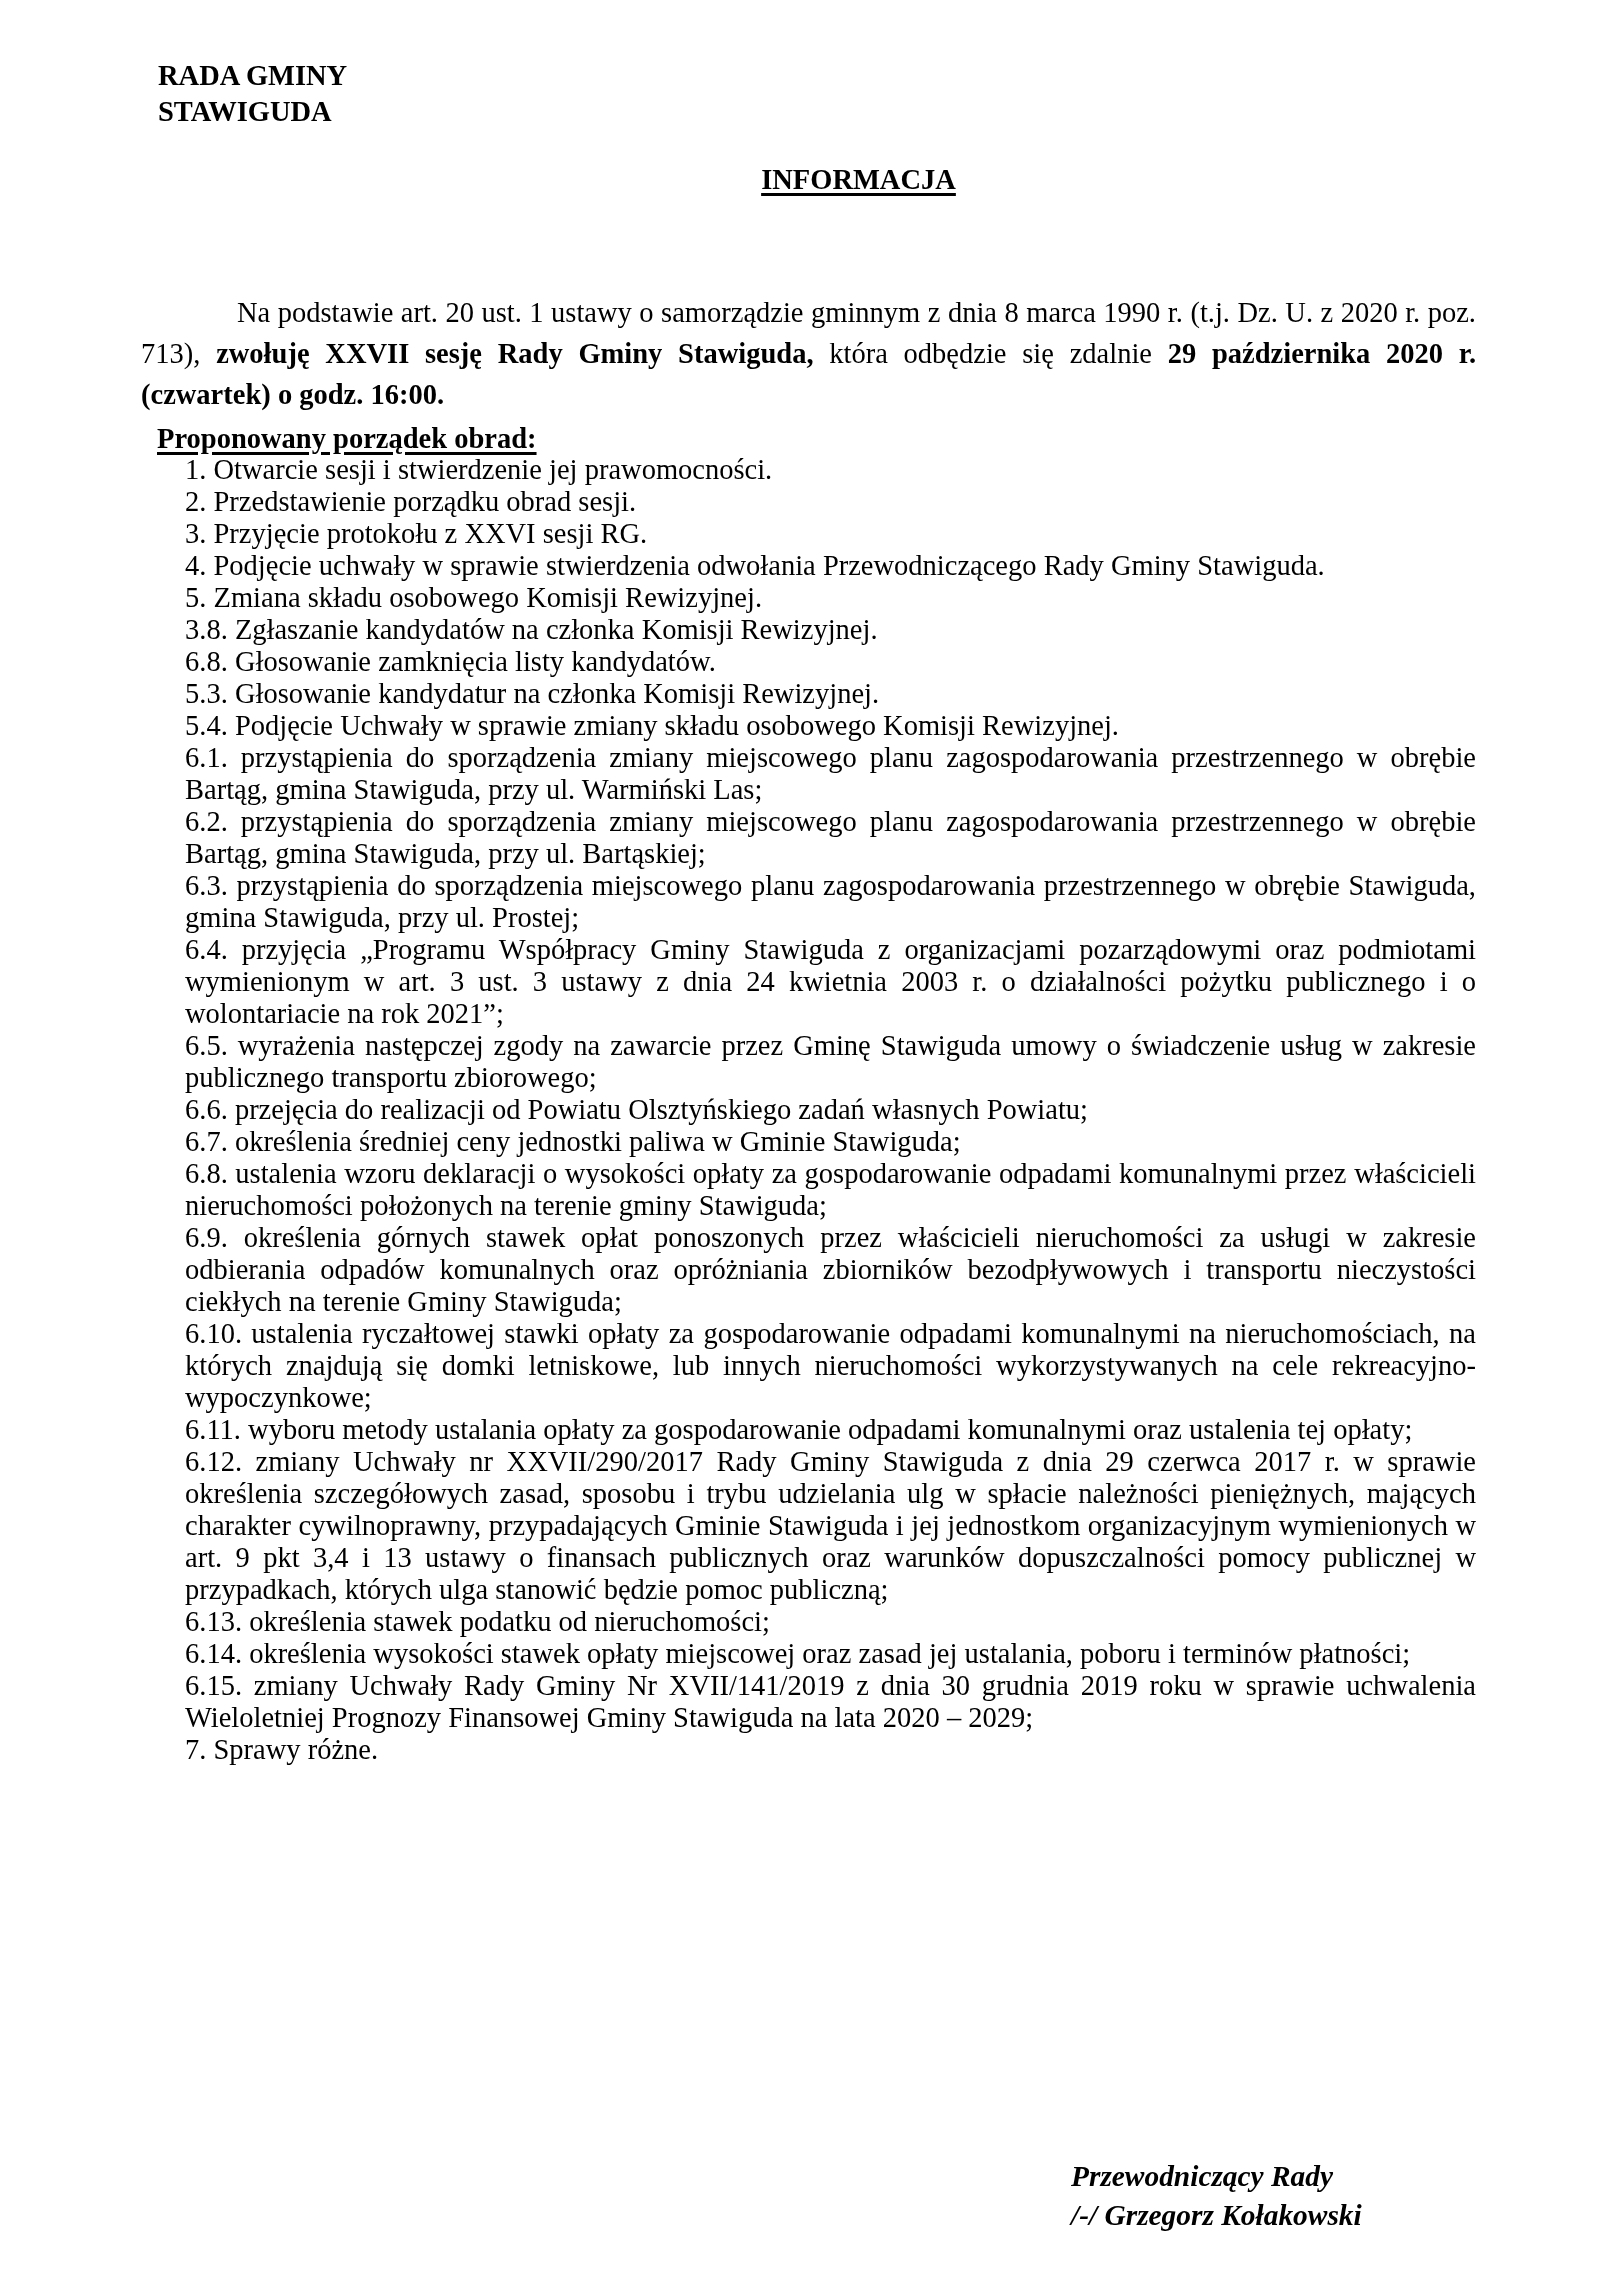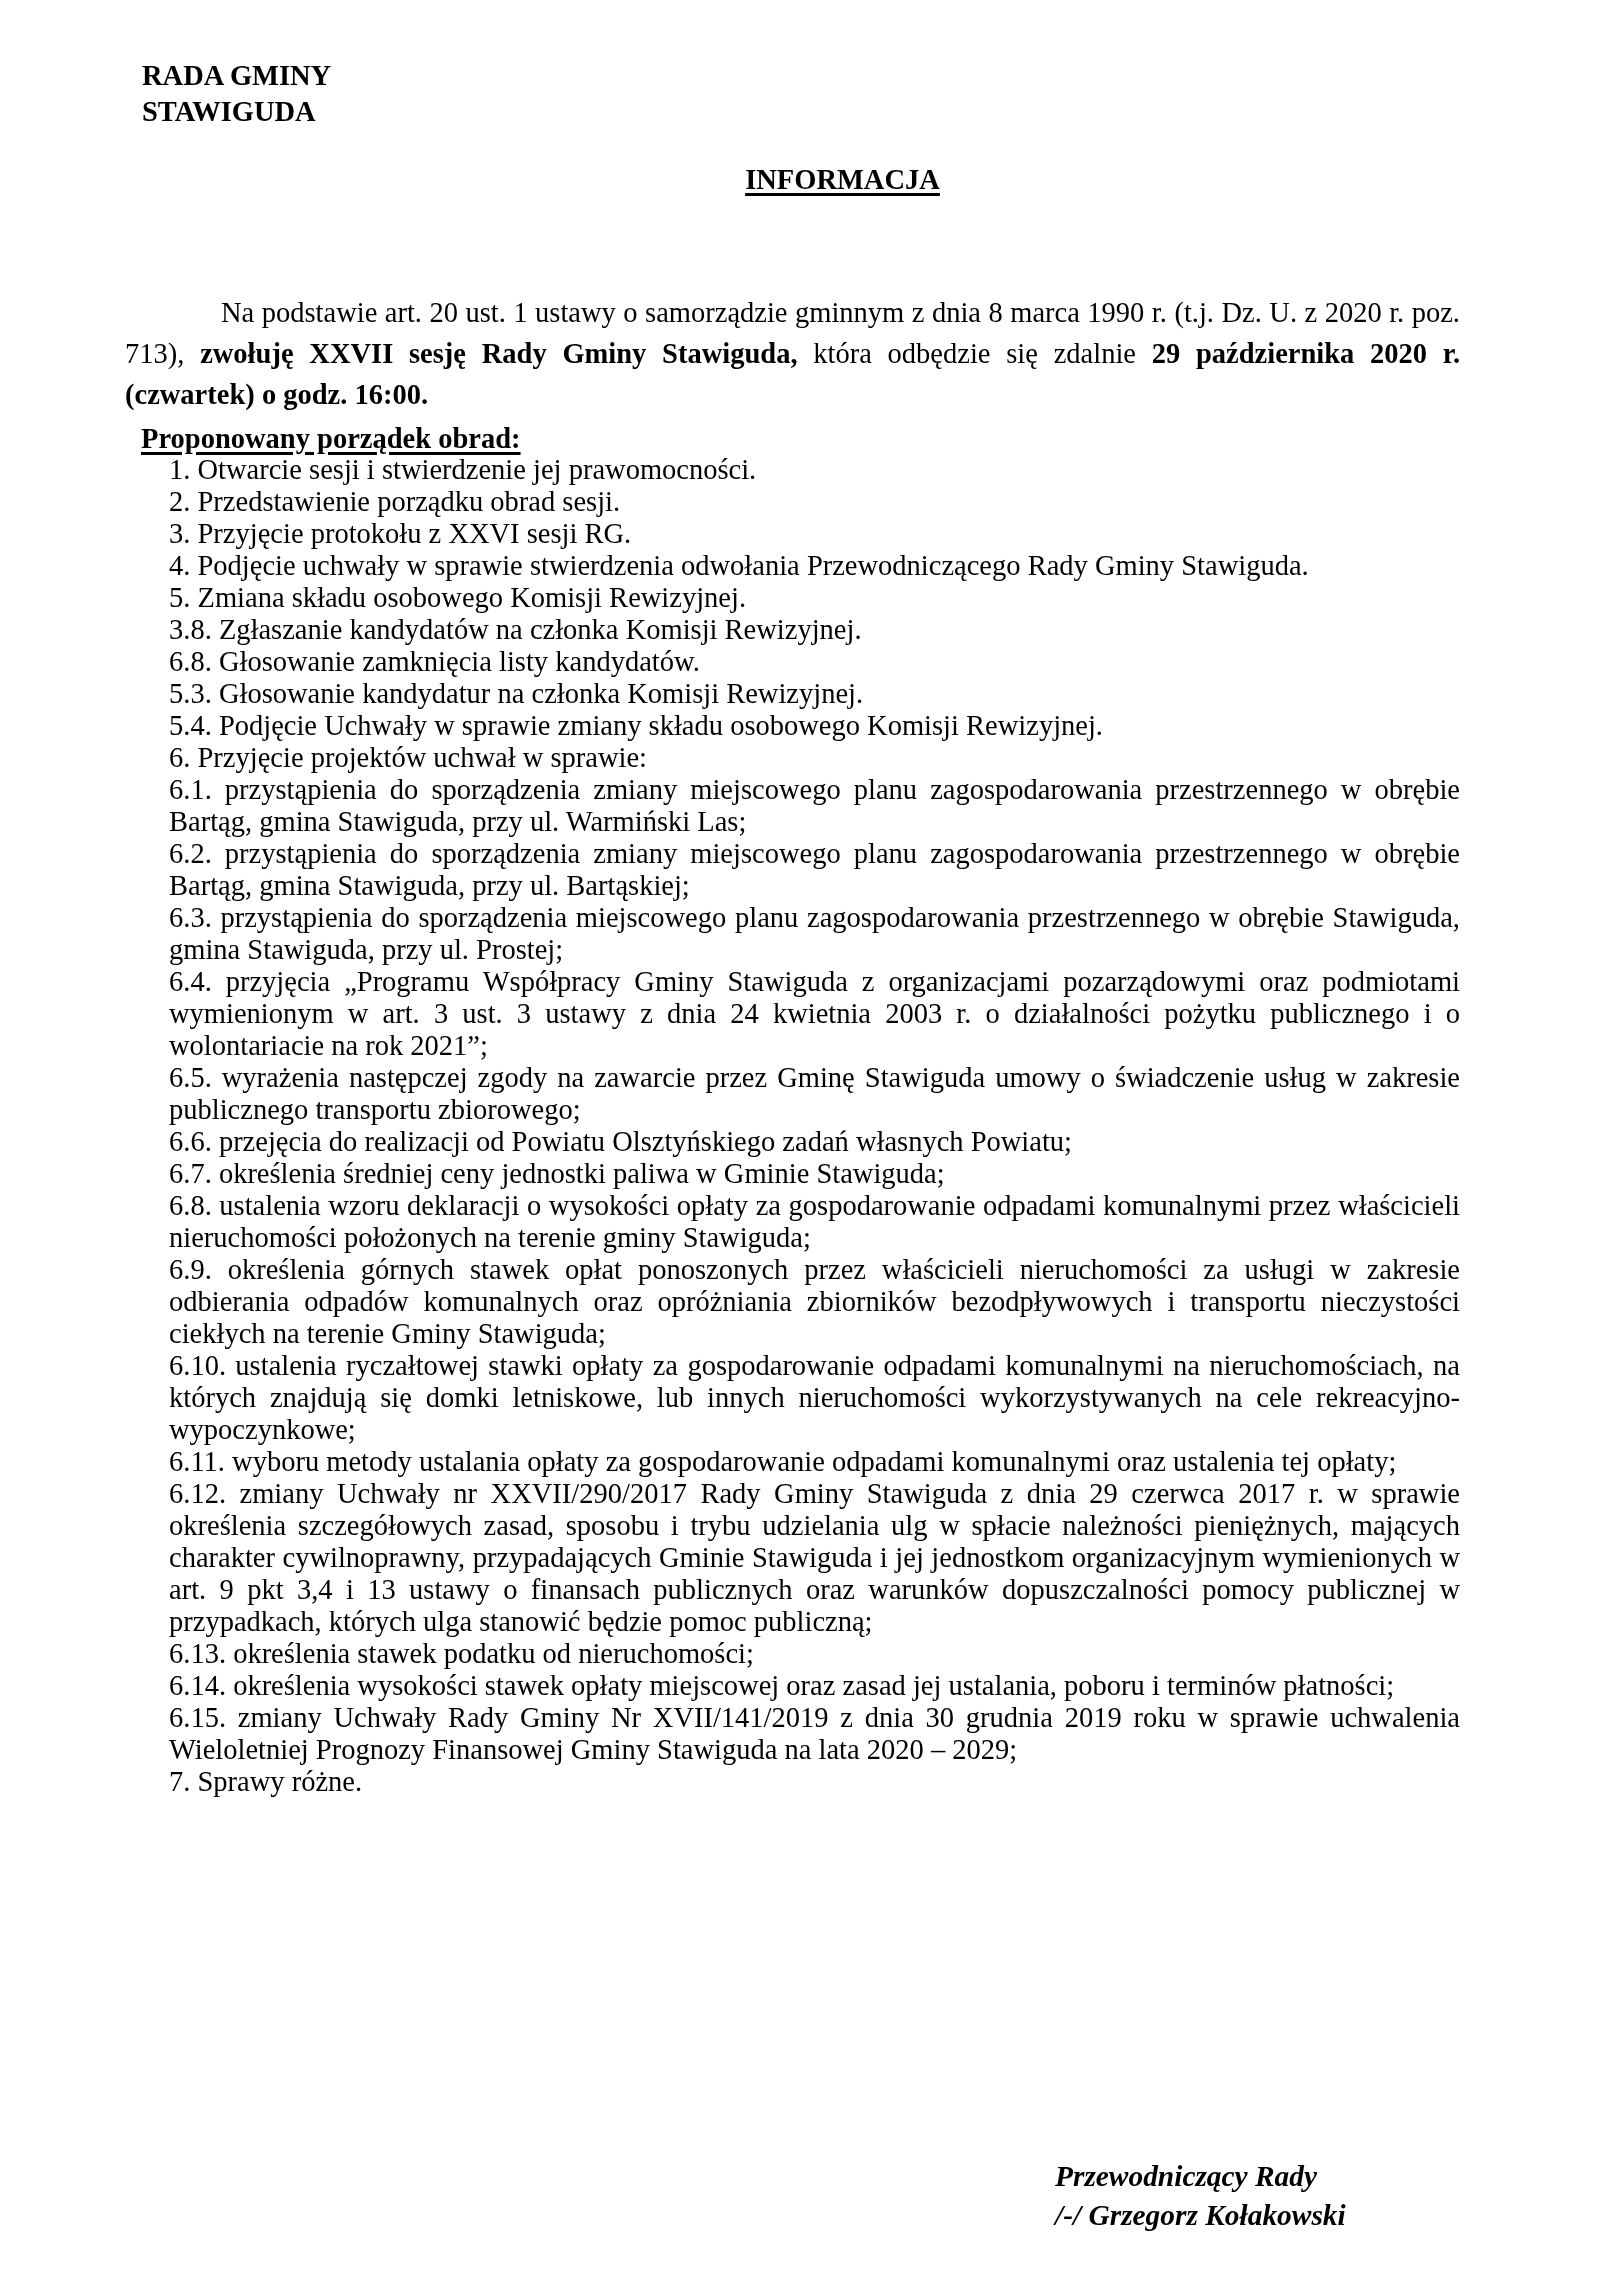--- a/index.html
+++ b/index.html
@@ -5,7 +5,7 @@
   html, body { margin: 0; padding: 0; background: #ffffff; }
   body { width: 1623px; height: 2295px; position: relative; overflow: hidden;
          font-family: "Liberation Serif", "DejaVu Serif", serif; color: #000; }
-  .page { position: absolute; left: 0; top: 0; width: 1567px; height: 2295px; }
+  .page { position: absolute; left: 16px; top: 0; width: 1567px; height: 2295px; }
   .org { position: absolute; left: 142px; top: 58px; font-weight: bold; font-size: 28.5px; line-height: 36px; }
   .org div { white-space: nowrap; }
   .title { position: absolute; left: 0; width: 1623px; top: 162px; text-align: center;

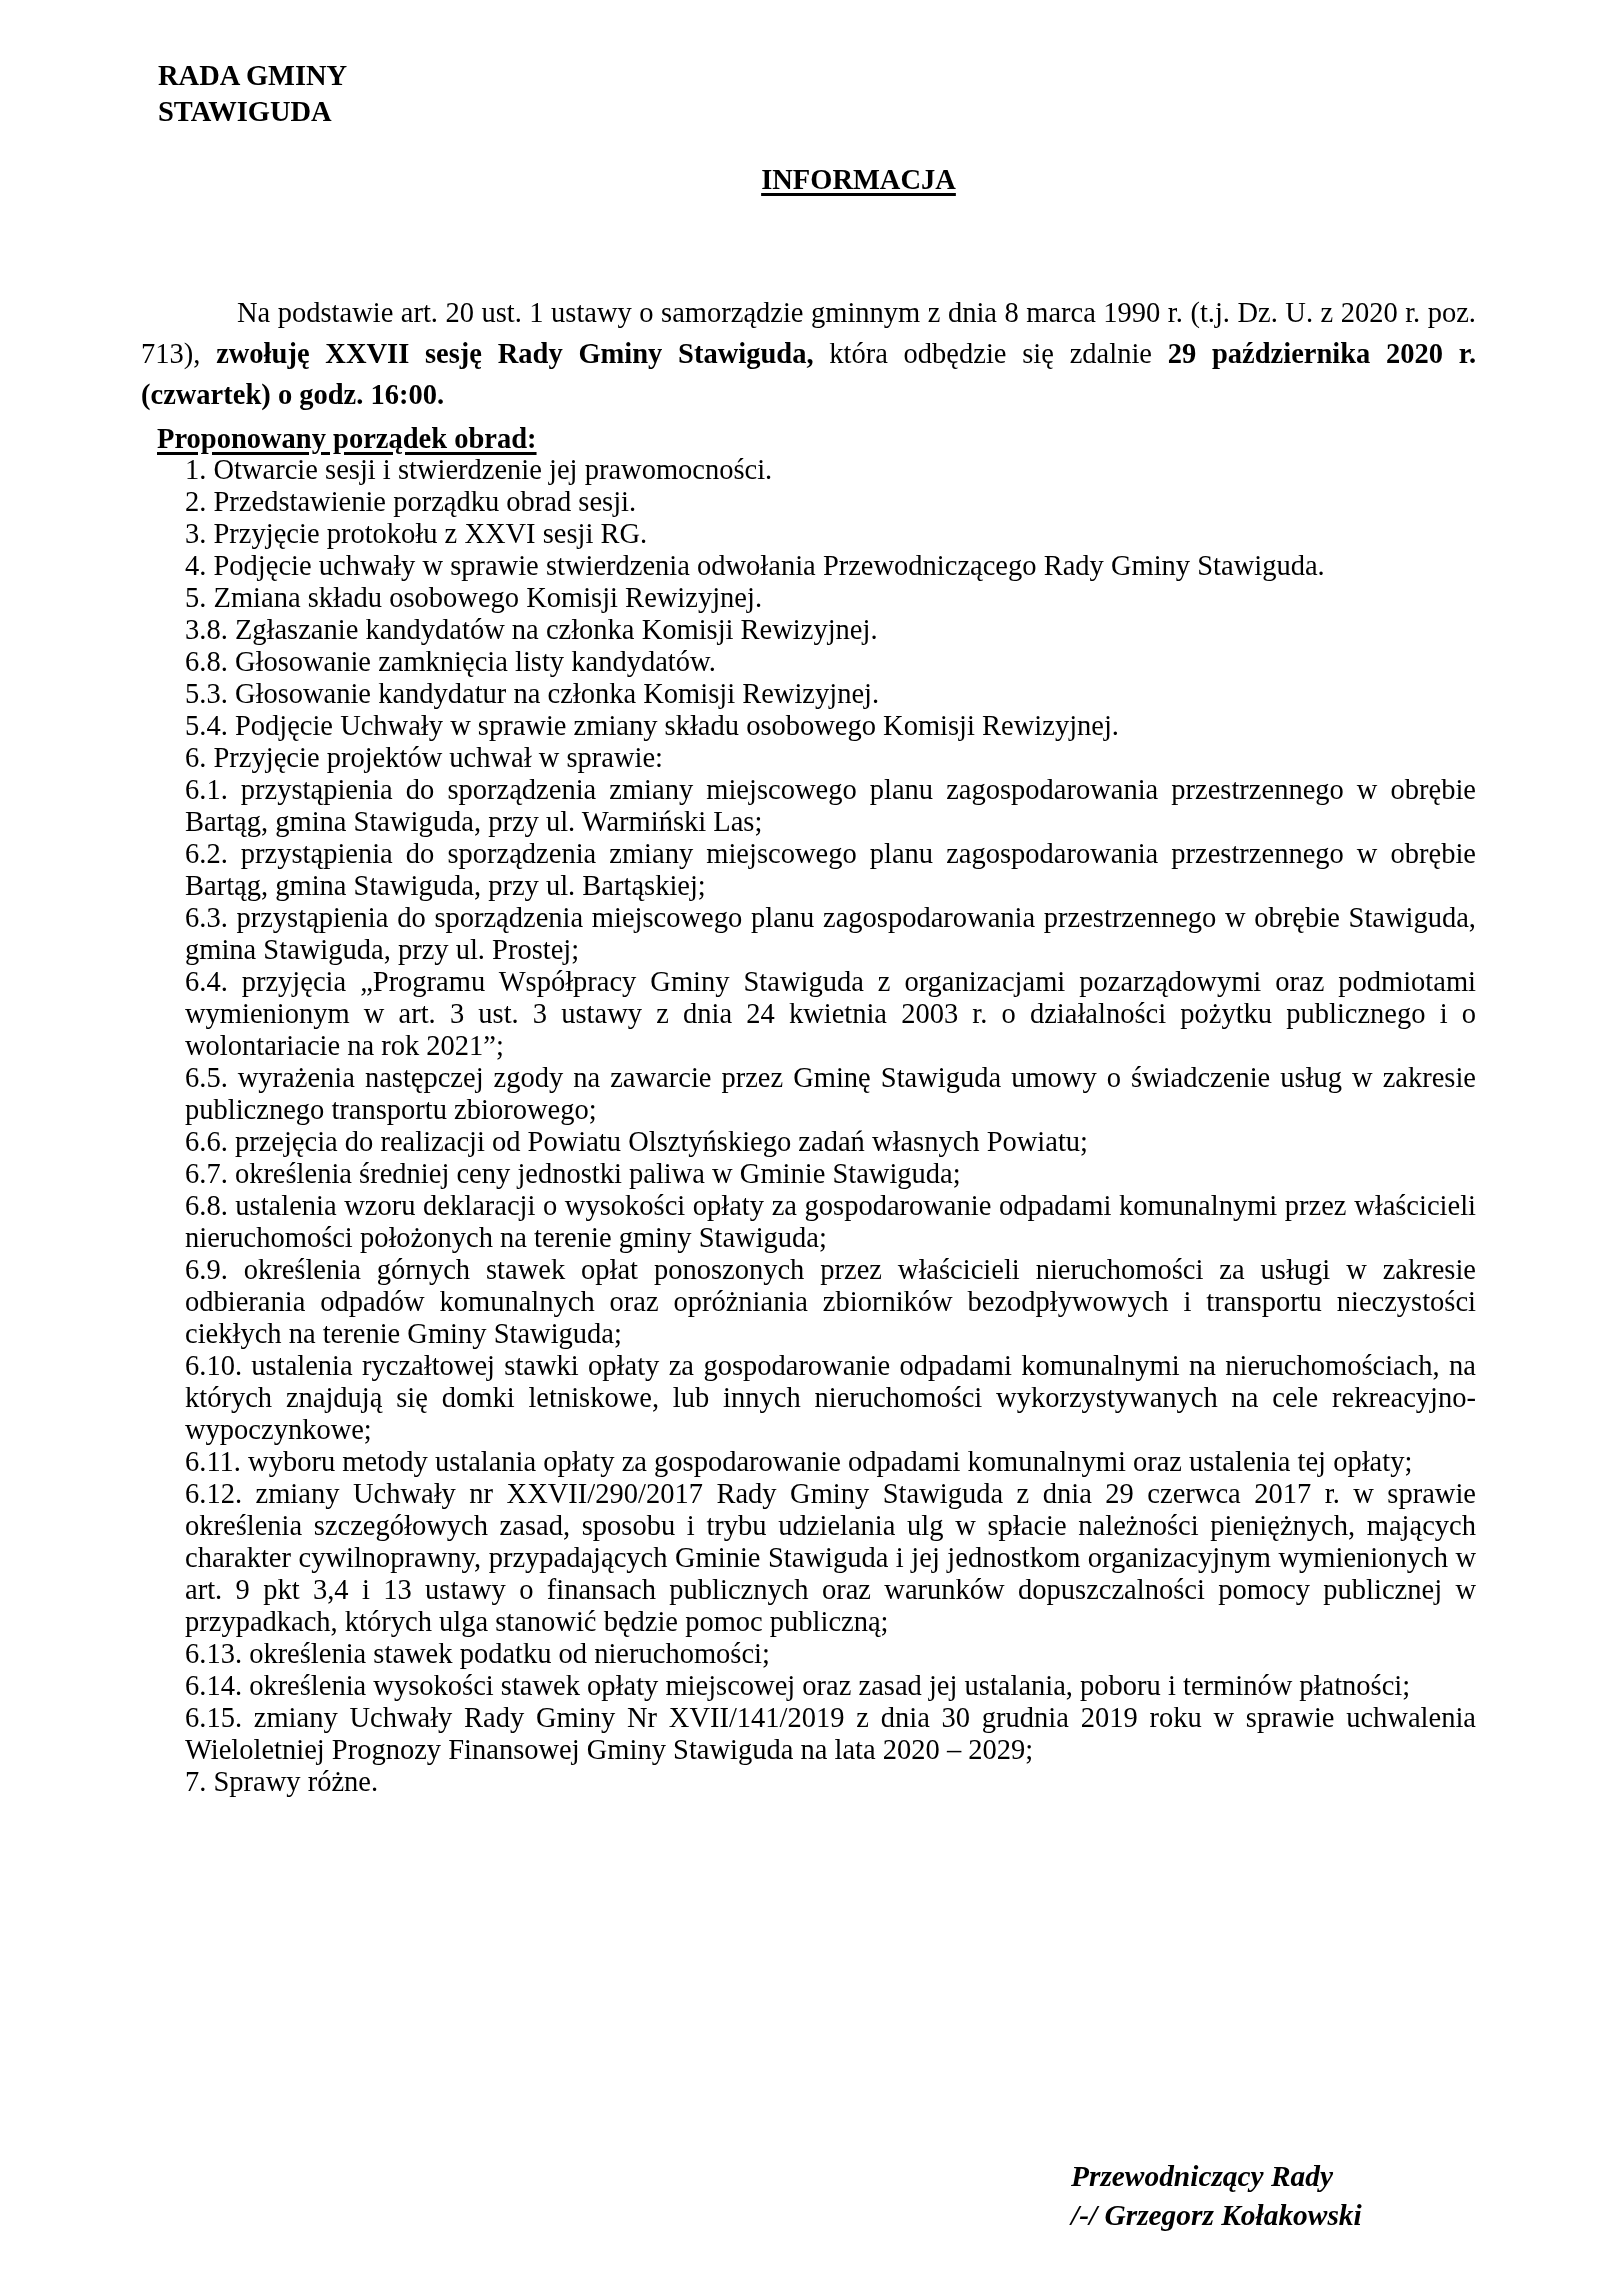--- a/index.html
+++ b/index.html
@@ -49,7 +49,6 @@
       <p class="item">6.8. Głosowanie zamknięcia listy kandydatów.</p>
       <p class="item">5.3. Głosowanie kandydatur na członka Komisji Rewizyjnej.</p>
       <p class="item">5.4. Podjęcie Uchwały w sprawie zmiany składu osobowego Komisji Rewizyjnej.</p>
-      <p class="item">6. Przyjęcie projektów uchwał w sprawie:</p>
       <p class="item">6.1. przystąpienia do sporządzenia zmiany miejscowego planu zagospodarowania przestrzennego w obrębie Bartąg, gmina Stawiguda, przy ul. Warmiński Las;</p>
       <p class="item">6.2. przystąpienia do sporządzenia zmiany miejscowego planu zagospodarowania przestrzennego w obrębie Bartąg, gmina Stawiguda, przy ul. Bartąskiej;</p>
       <p class="item">6.3. przystąpienia do sporządzenia miejscowego planu zagospodarowania przestrzennego w obrębie Stawiguda, gmina Stawiguda, przy ul. Prostej;</p>

